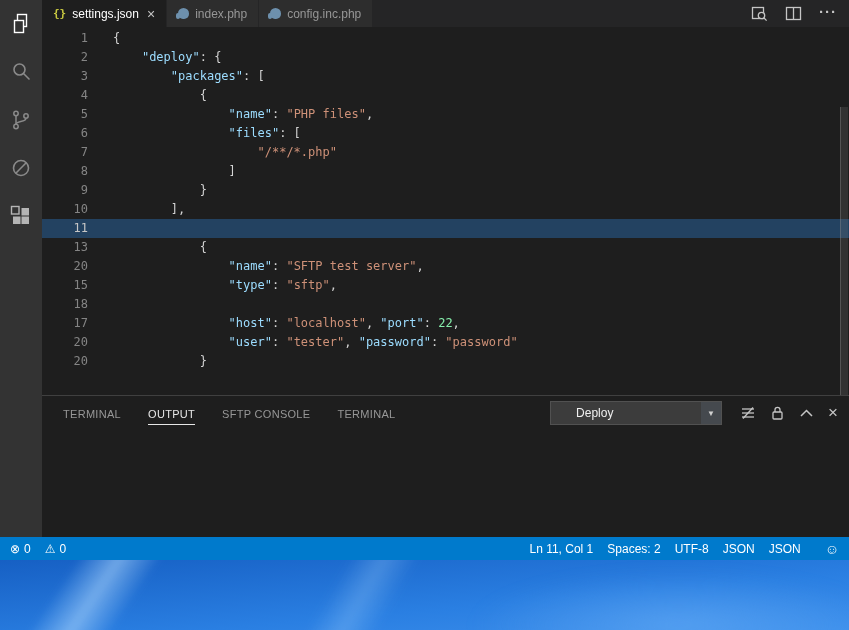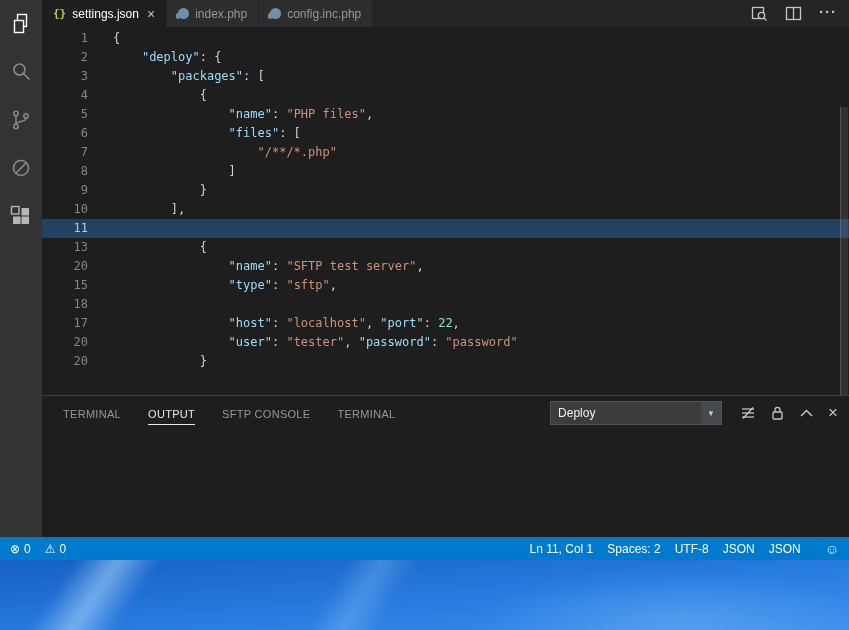--- a/index.html
+++ b/index.html
@@ -72,7 +72,7 @@
   .panel-actions{margin-left:auto;display:flex;align-items:center;gap:14px;padding-right:11px;}
   .dropdown{display:flex;align-items:center;width:170px;height:22px;background:#3c3c3c;border:1px solid #515151;
             color:#f0f0f0;font-size:12px;cursor:pointer;margin-right:4px;}
-  .dd-label{flex:1;padding-left:7px;}
+  .dd-label{flex:1;padding-left:25px;}
   .dd-arrow{width:20px;height:100%;display:flex;align-items:center;justify-content:center;
             background:#45494e;color:#d0d0d0;font-size:8px;}
   .pa{display:flex;align-items:center;color:#c5c5c5;cursor:pointer;}

